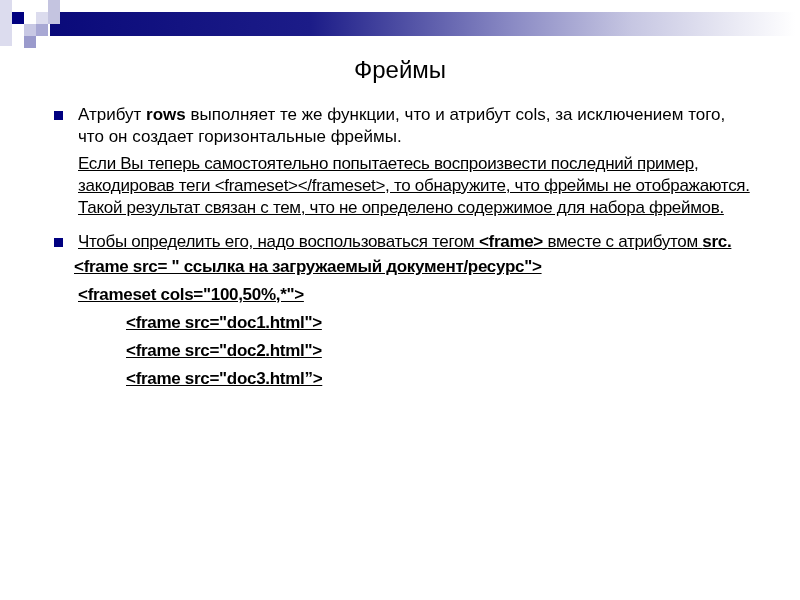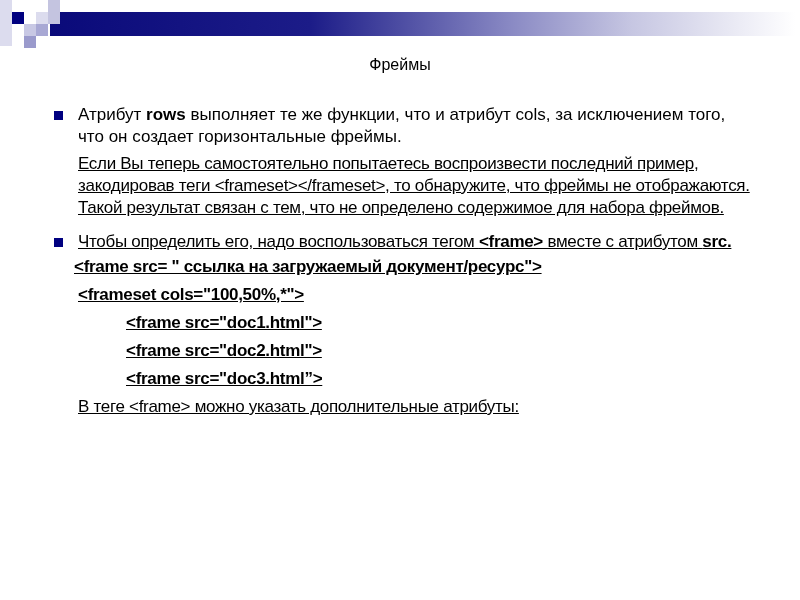--- a/index.html
+++ b/index.html
@@ -8,7 +8,7 @@
   .bar { position:absolute; left:50px; top:12px; width:745px; height:24px;
          background:linear-gradient(to right, #0a0a7a 0%, #1c1c88 35%, #8a8ac4 62%, #c6c6e2 78%, #ffffff 100%); }
   .sq { position:absolute; }
-  .title { position:absolute; top:56px; left:0; width:800px; text-align:center; font-size:16px; color:#000; }
+  .title { position:absolute; top:56px; left:0; width:800px; text-align:center; font-size:24px; color:#000; }
   .content { position:absolute; left:54px; top:104px; width:700px; font-size:17px; line-height:22px; }
   .bullet-row { position:relative; padding-left:24px; }
   .bullet { position:absolute; left:0; top:7px; width:9px; height:9px; background:#000080; }

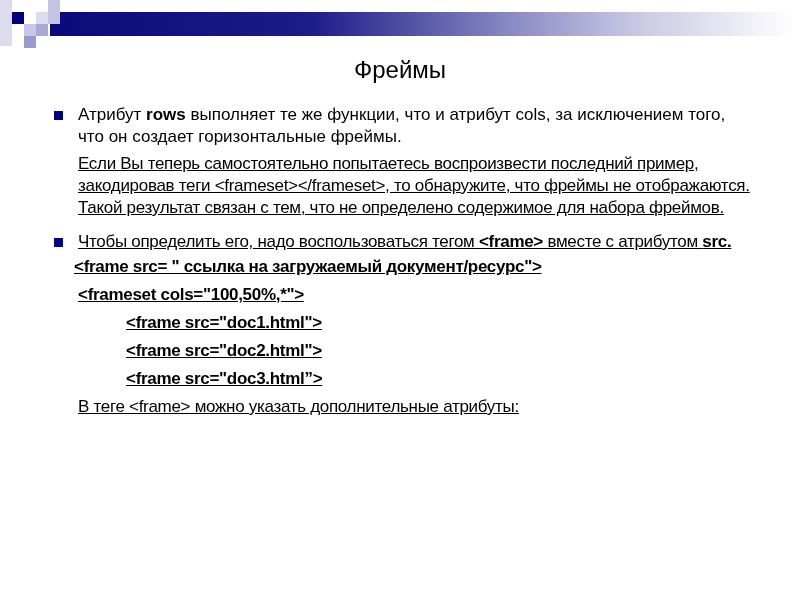--- a/index.html
+++ b/index.html
@@ -51,7 +51,6 @@
   <div class="line cond indent1"><b>&lt;frame src="doc1.html"&gt;</b></div>
   <div class="line cond indent1"><b>&lt;frame src="doc2.html"&gt;</b></div>
   <div class="line cond indent1"><b>&lt;frame src="doc3.html”&gt;</b></div>
-  <div class="line cond">В теге &lt;frame&gt; можно указать дополнительные атрибуты:</div>
 </div>
 
 </body></html>

